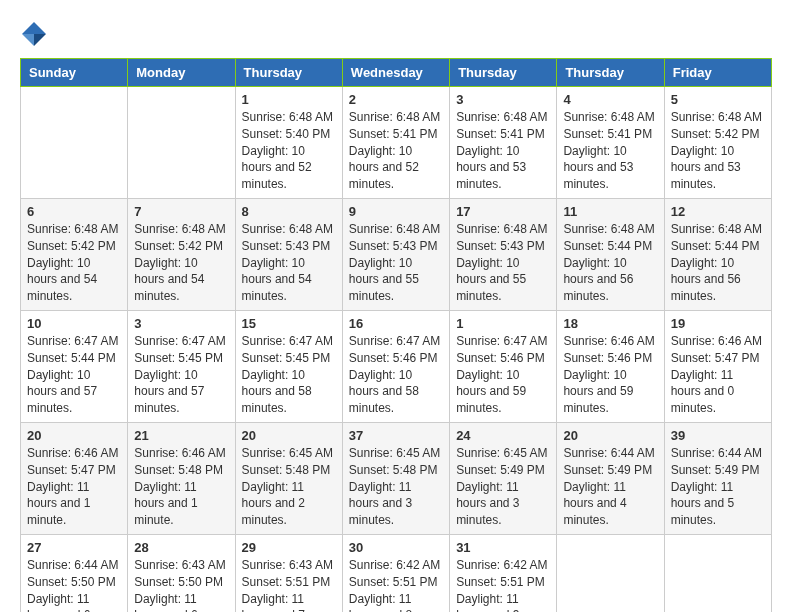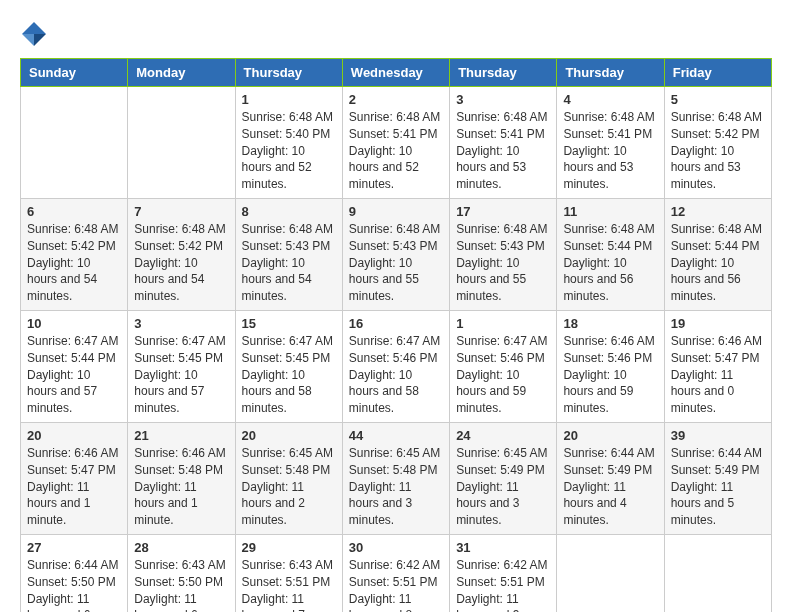--- a/index.html
+++ b/index.html
@@ -266,7 +266,7 @@
 Daylight: 11 hours and 2 minutes.</div>
         </td>
         <td>
-          <div class="day-number">44</div>
+          <div class="day-number">37</div>
           <div class="day-info" style="white-space: pre-line;">Sunrise: 6:45 AM
 Sunset: 5:48 PM
 Daylight: 11 hours and 3 minutes.</div>

